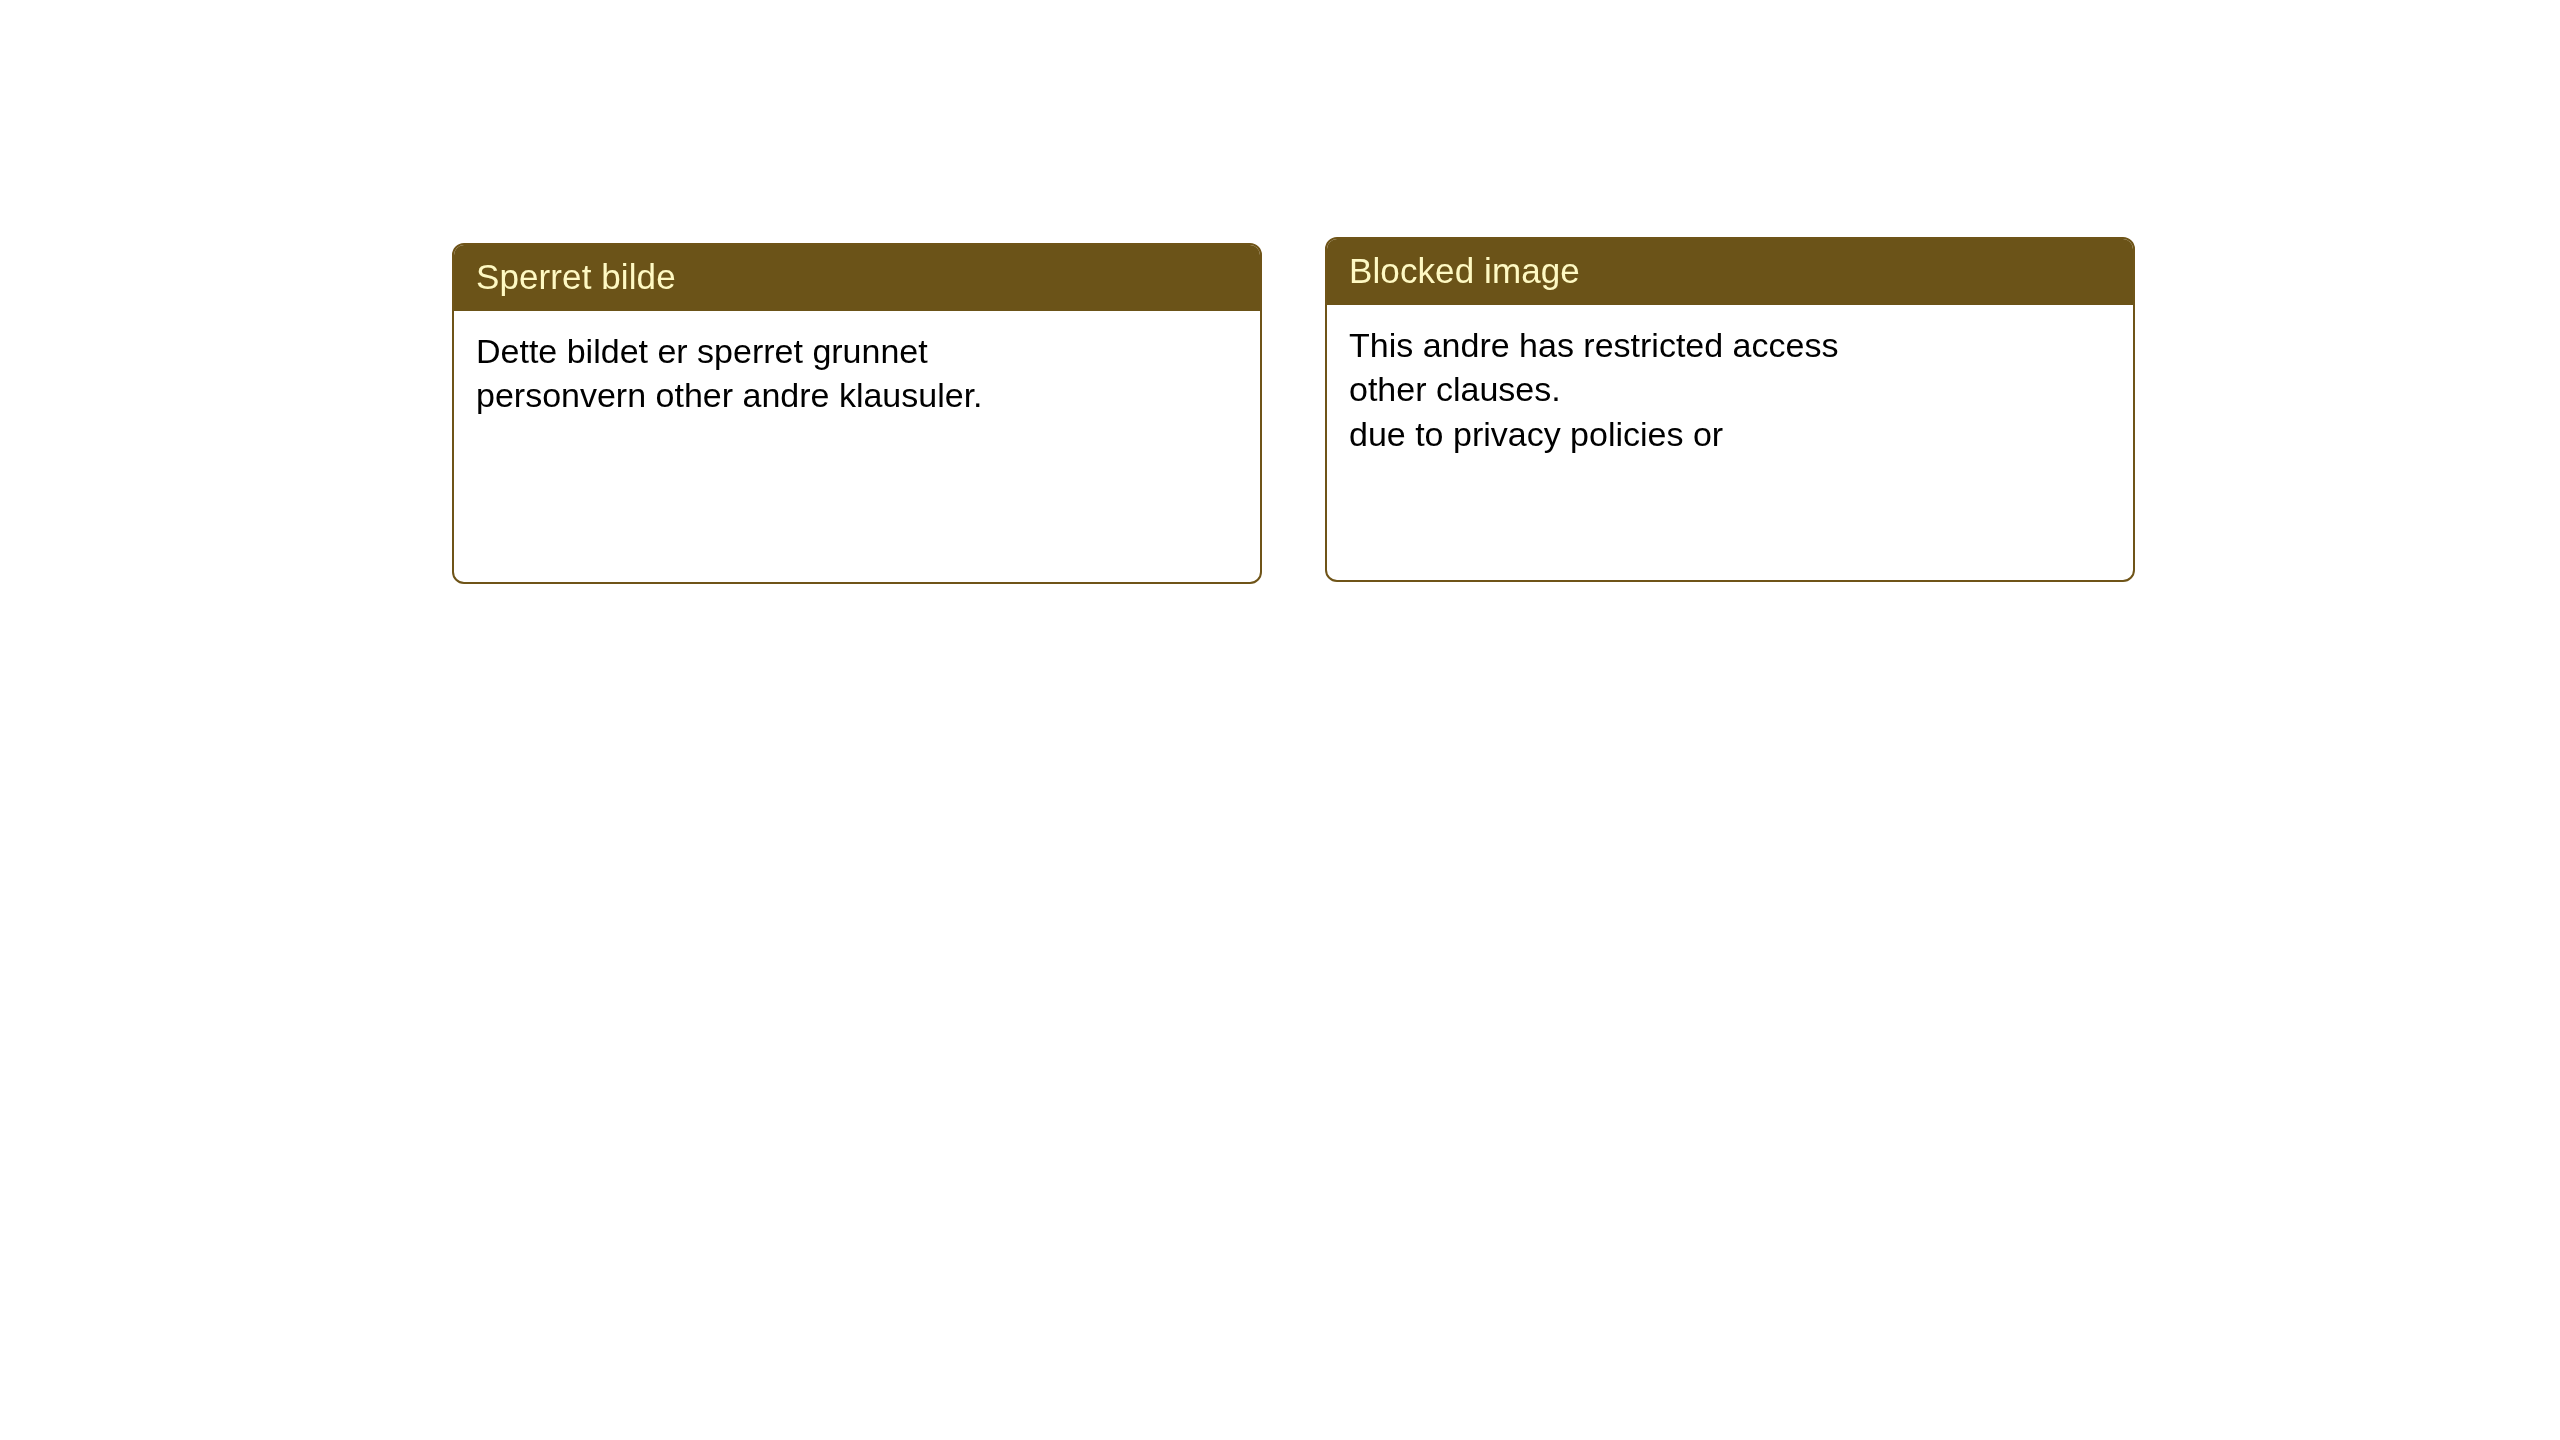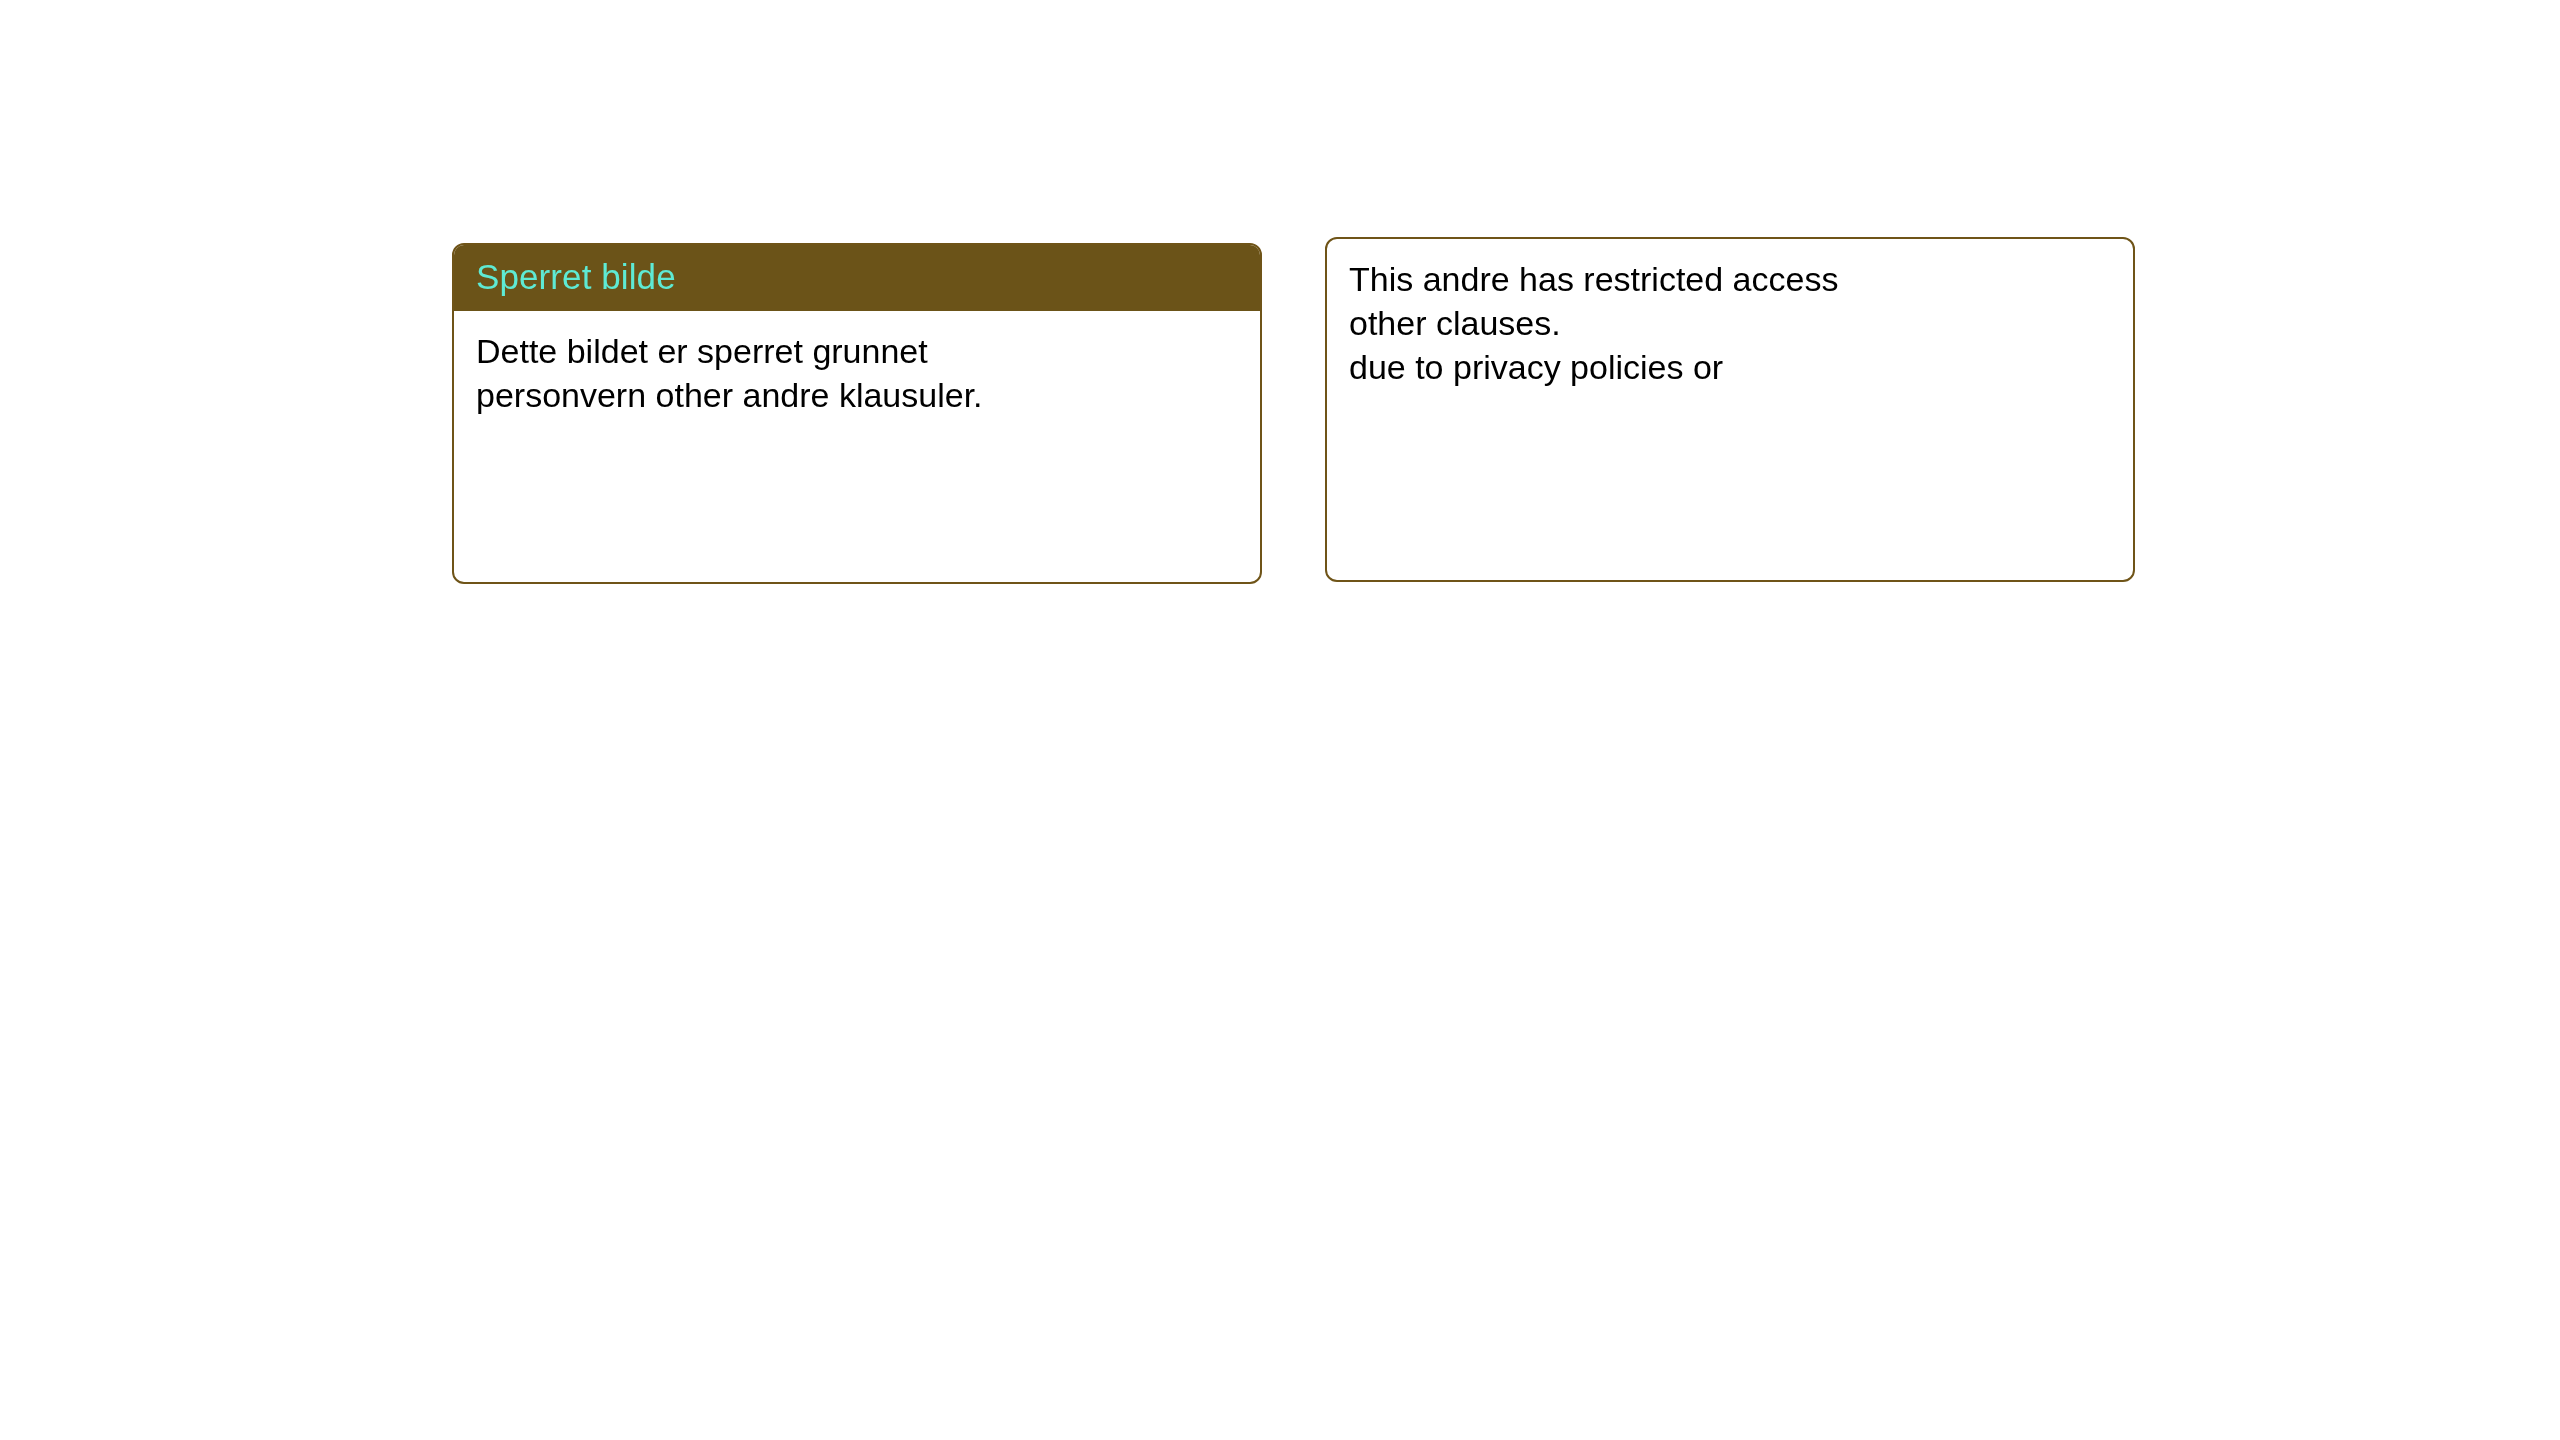--- a/index.html
+++ b/index.html
@@ -31,7 +31,7 @@
   }
   .notice-card .card-header {
     background: #6b5318;
-    color: #5eead4;
+    color: #fef9c3;
     font-size: 35px;
     line-height: 1.15;
     padding: 12px 22px 14px 22px;

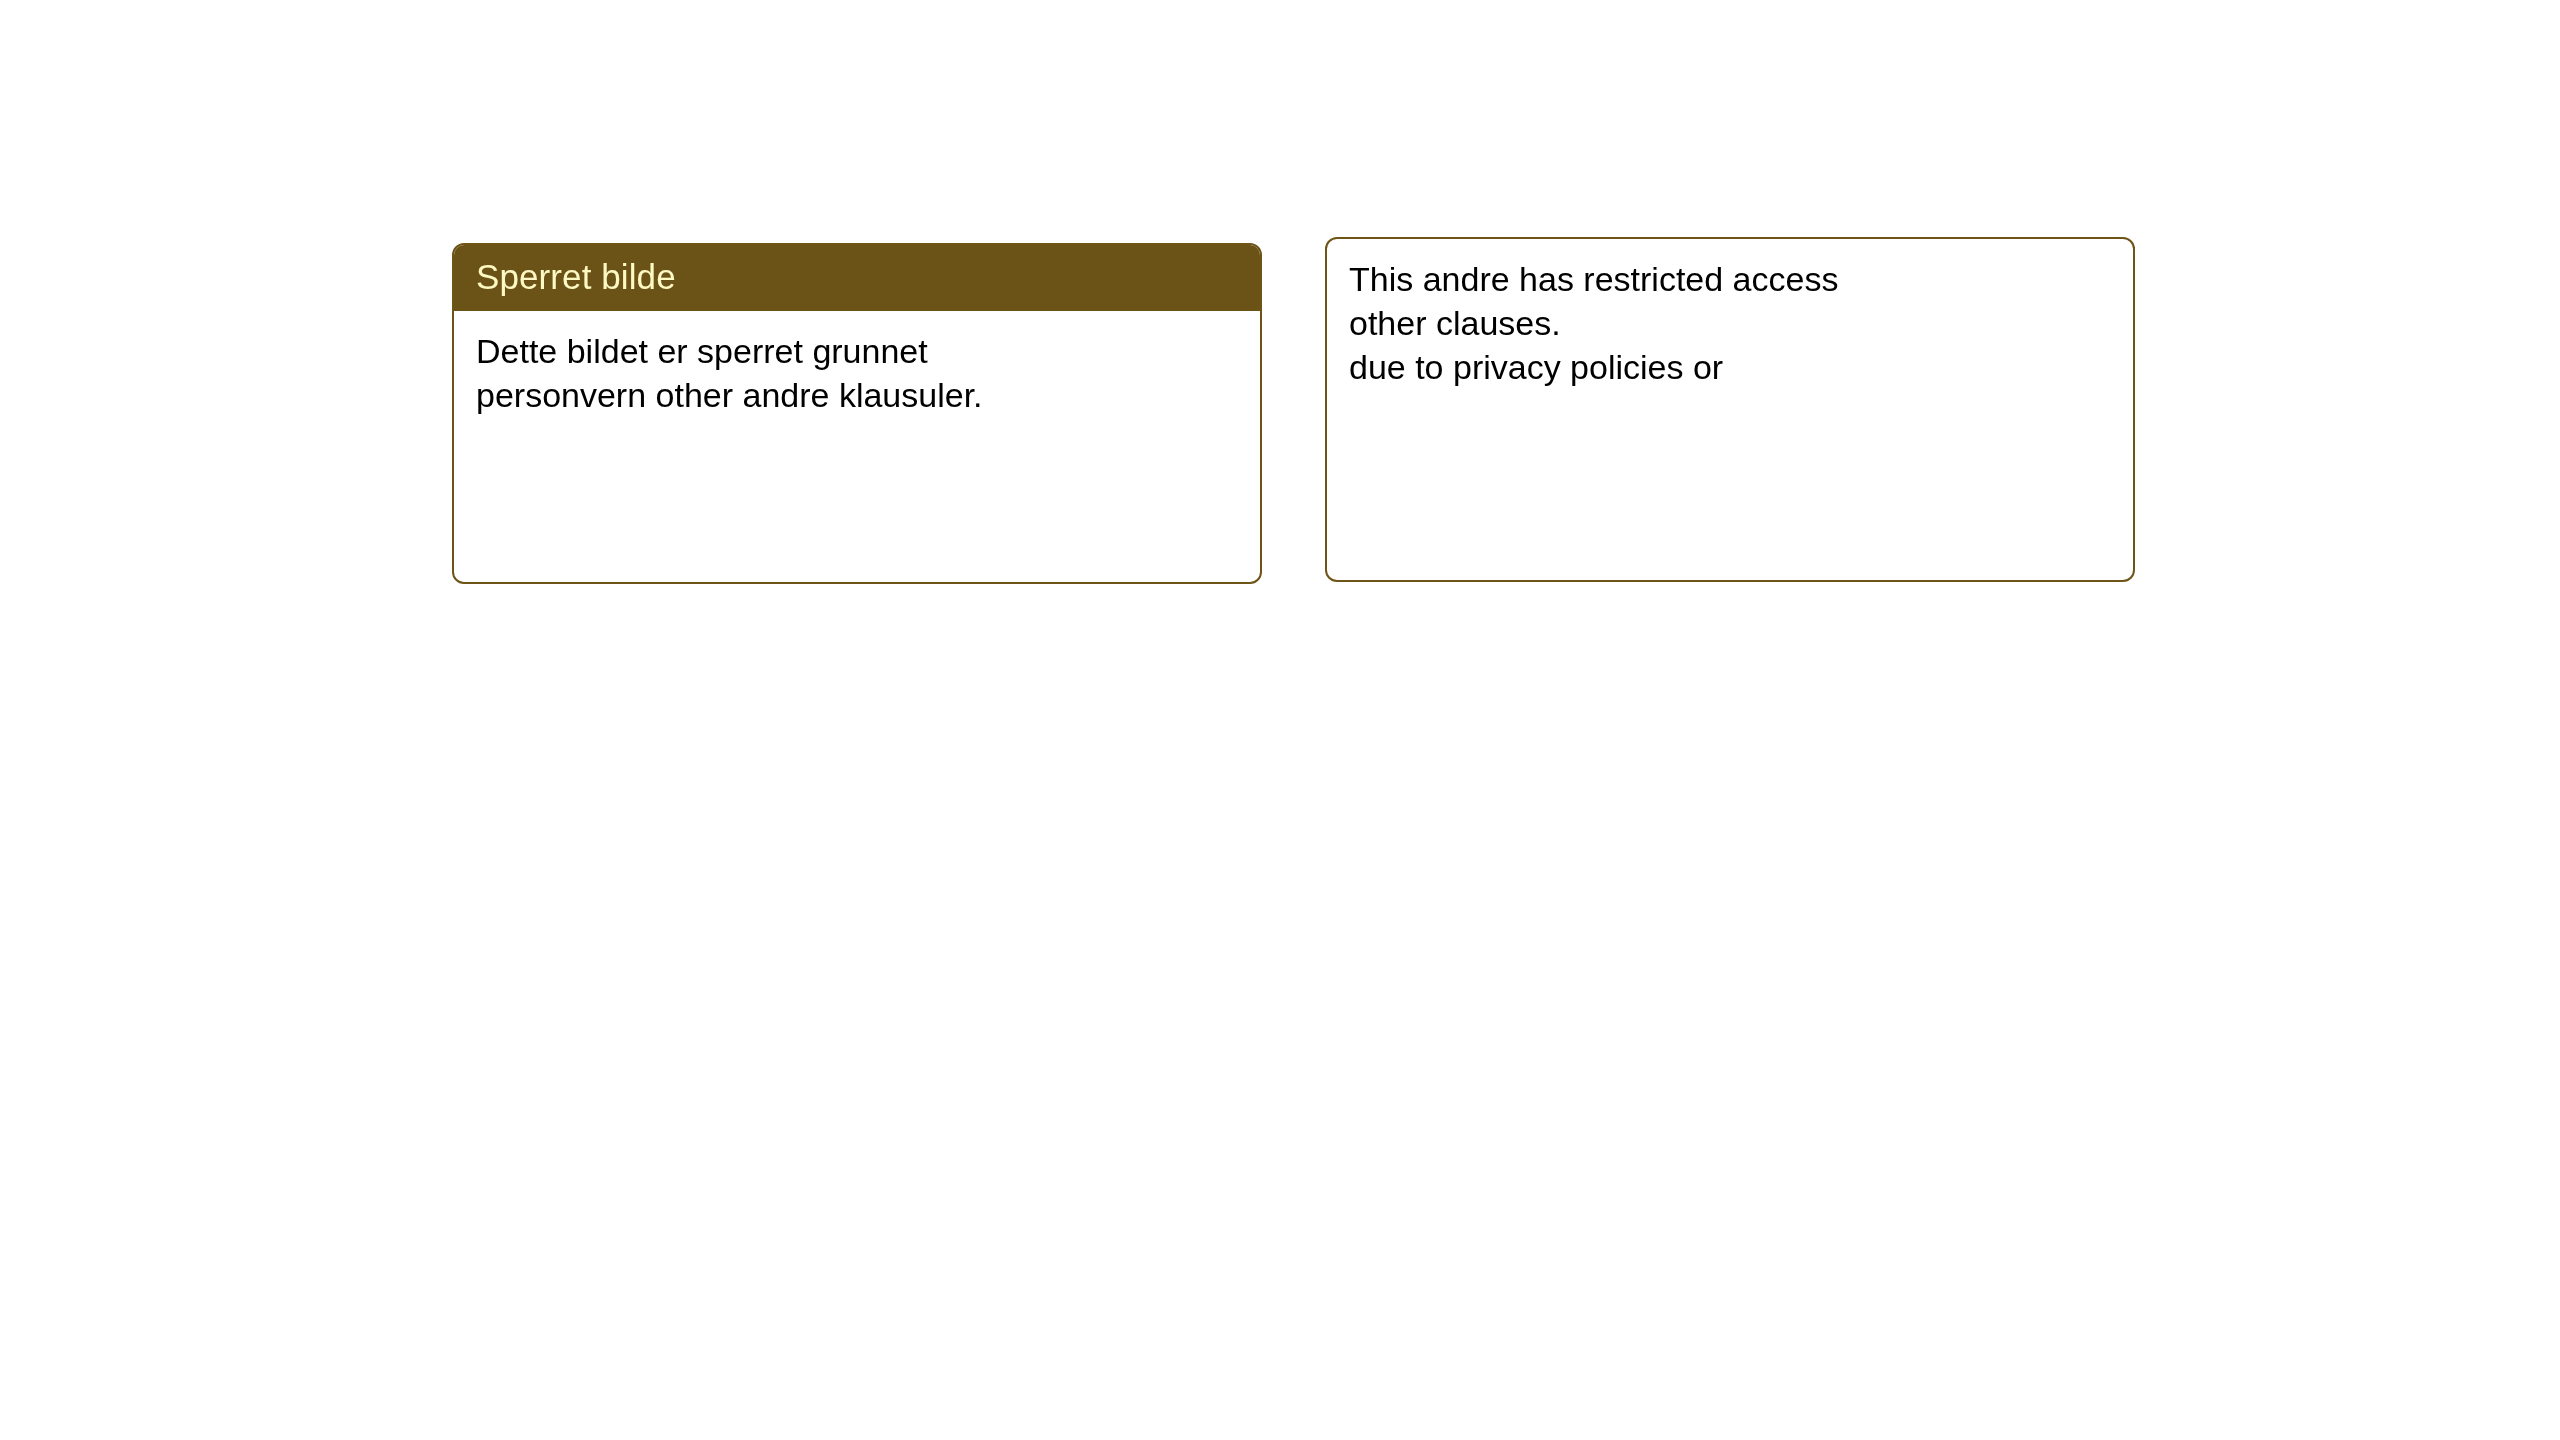--- a/index.html
+++ b/index.html
@@ -80,6 +80,7 @@
   </div>
 
   <div class="notice-card" id="card-en">
+    <div class="card-header">Blocked image</div>
     <div class="card-body">
       <span class="line">This andre has restricted access</span>
       <span class="line">other clauses.</span>

